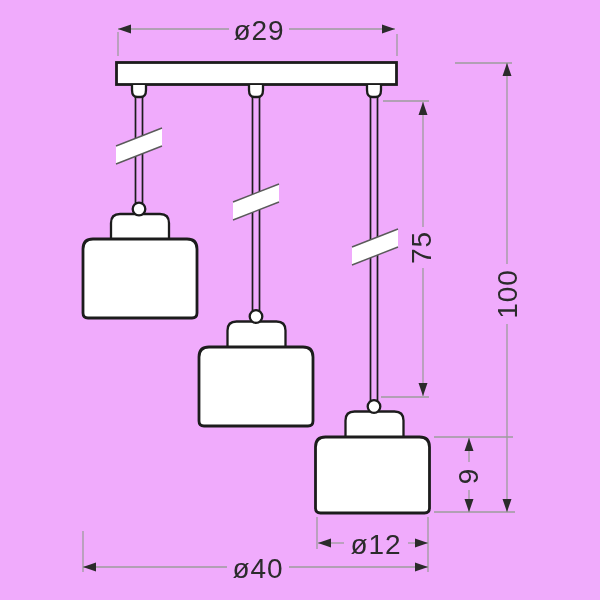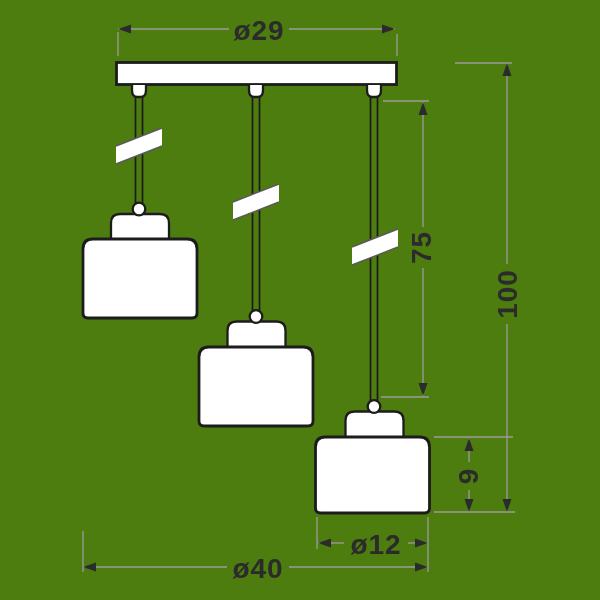--- a/index.html
+++ b/index.html
@@ -14,8 +14,7 @@
     position: relative;
     width: 600px;
     height: 600px;
-    background: #4d7c0f;
-    font-weight: bold;
+    background: #f0abfc;
   }
   svg {
     display: block;

